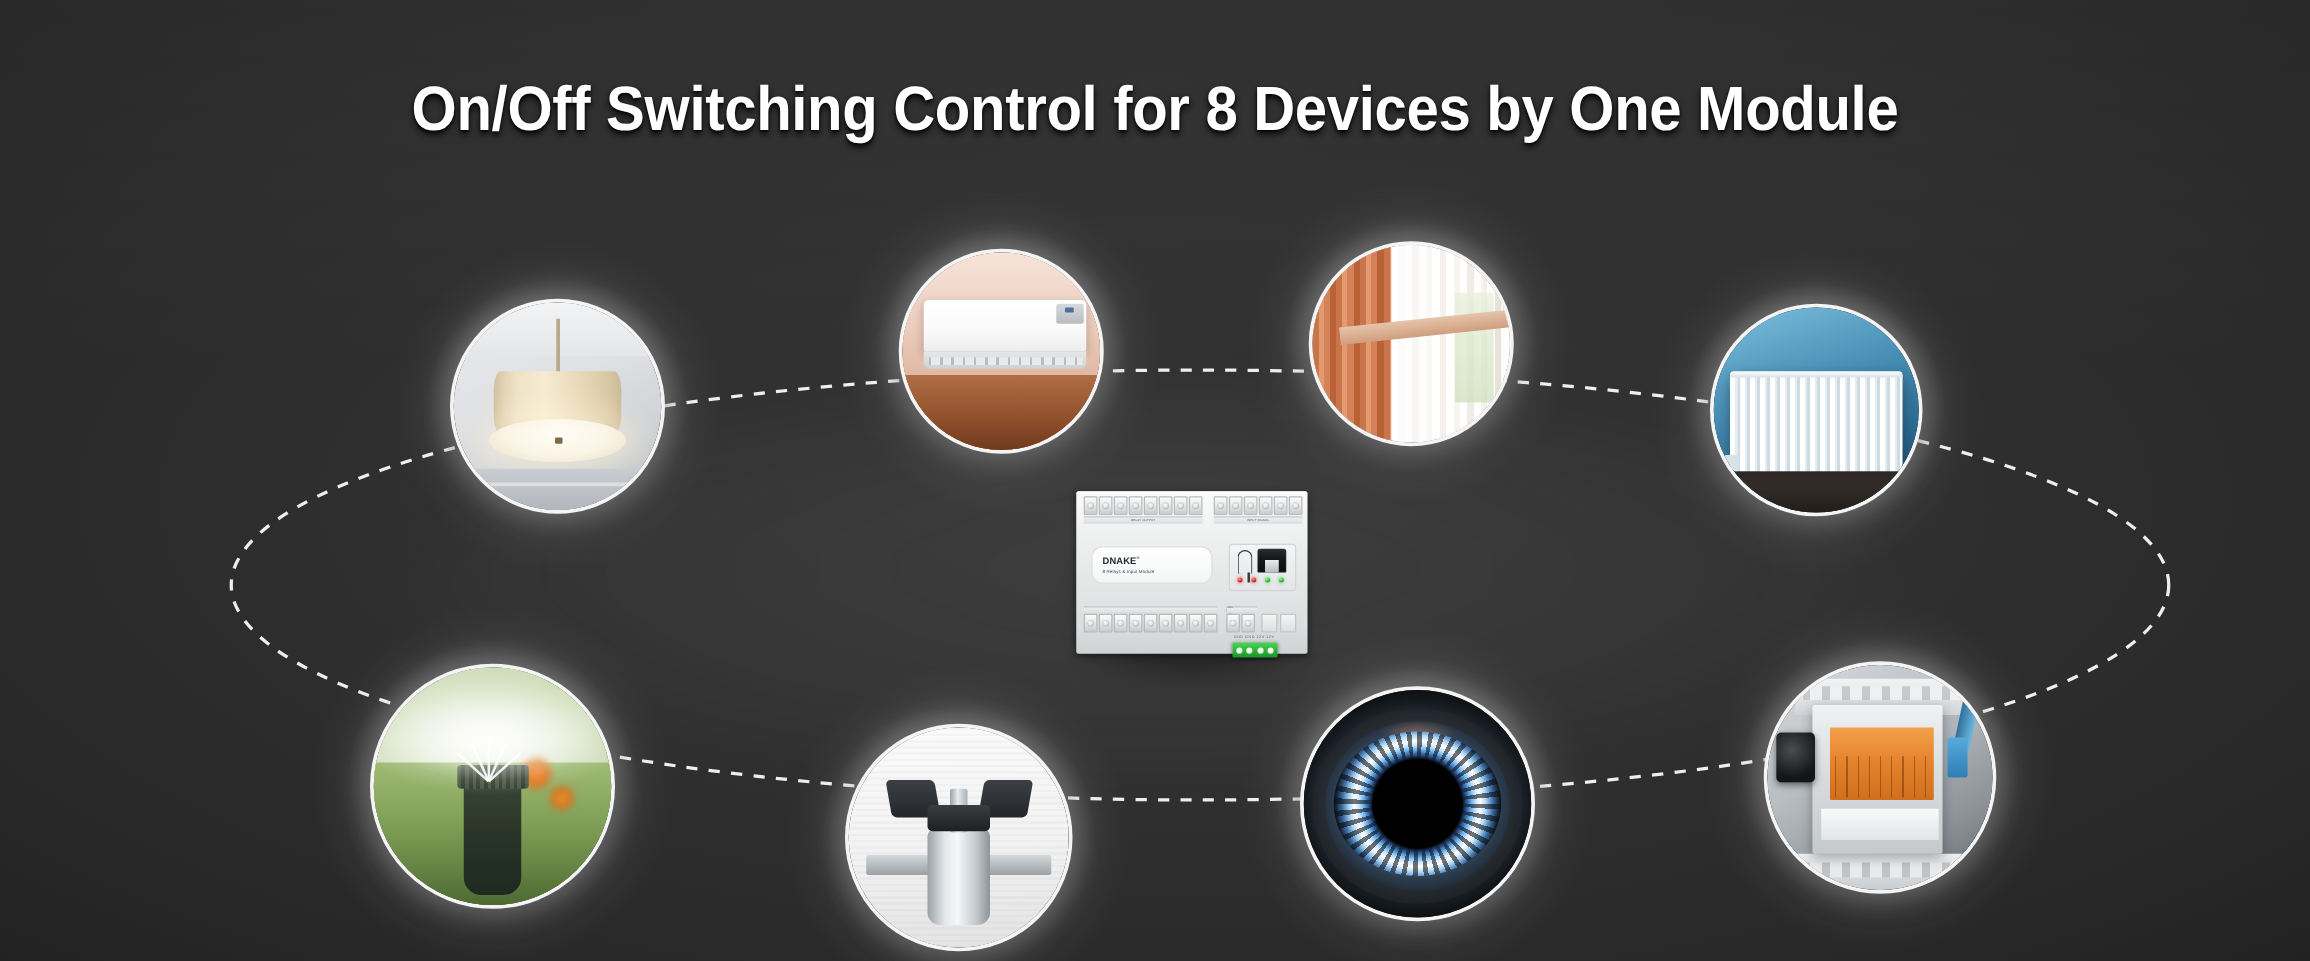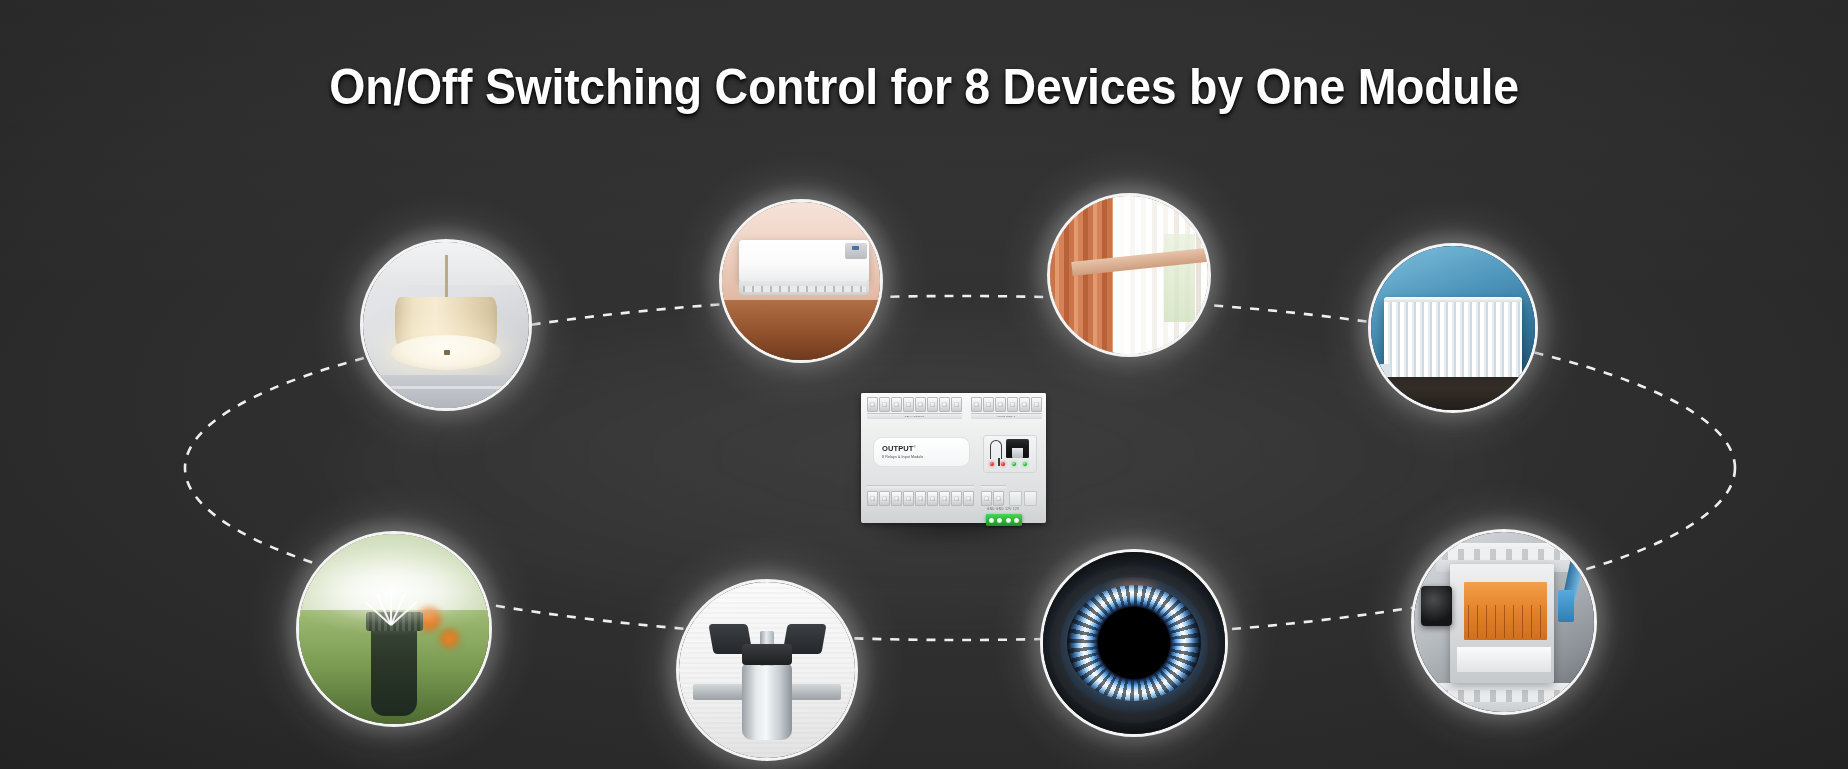--- a/index.html
+++ b/index.html
@@ -469,7 +469,7 @@
 
       <div class="mod-label">
         <div class="mod-brand">
-          <span>OUTPUT</span><span class="tm">®</span>
+          <span>DNAKE</span><span class="tm">®</span>
         </div>
         <div class="mod-sub">8 Relays &amp; Input Module</div>
       </div>

